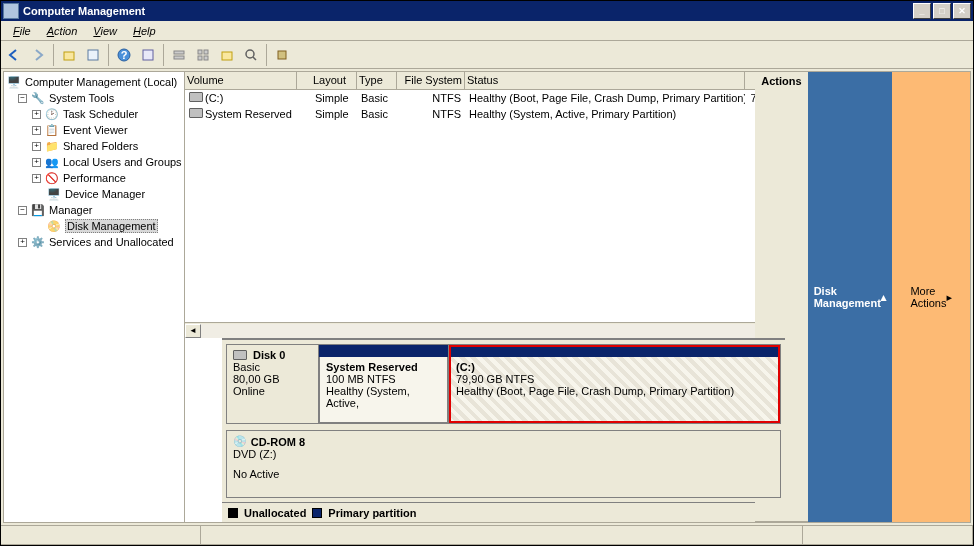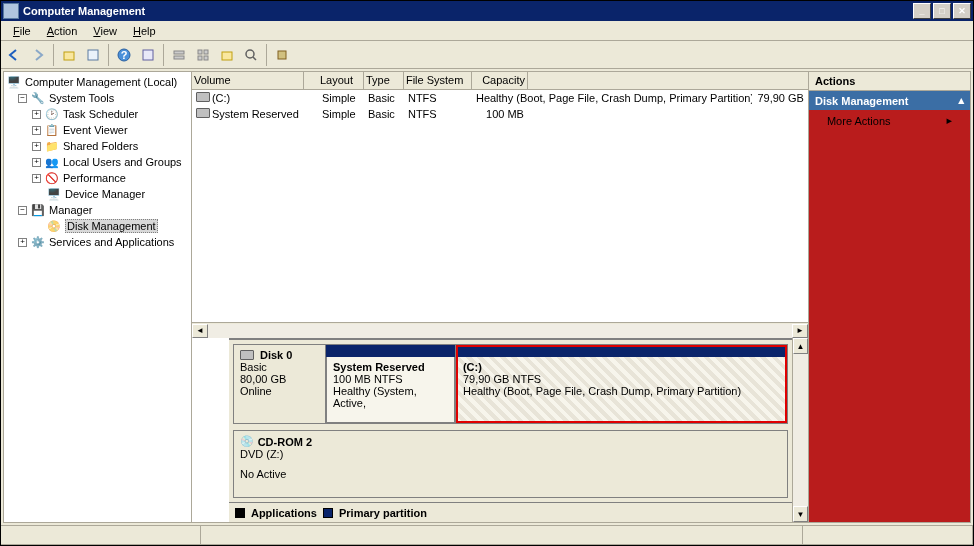--- a/index.html
+++ b/index.html
@@ -11,7 +11,7 @@
   .titlebar .winbtns { display: flex; gap: 2px; }
   .titlebar .winbtn { width: 18px; height: 16px; background: #d4d0c8; border: 1px solid #fff; border-right-color:#404040; border-bottom-color:#404040; display: flex; align-items: center; justify-content: center; font-size:9px; font-family: Arial; font-weight:bold; cursor:pointer;}
   .menubar { background: #ece9d8; height: 20px; display: flex; align-items: center; padding: 0 4px; border-bottom: 1px solid #aca899;}
-  .menubar span { padding: 2px 8px; cursor: pointer; }
+  .menubar span { padding: 2px 8px; cursor: pointer; font-style: italic; }
   .menubar span u { text-decoration: underline; }
   .toolbar { background: #ece9d8; height: 28px; display: flex; align-items: center; padding: 0 2px; border-bottom: 1px solid #aca899; gap:2px;}
   .toolbar .tbtn { width: 22px; height: 22px; border: 1px solid transparent; display:flex; align-items:center; justify-content:center; cursor:pointer;}

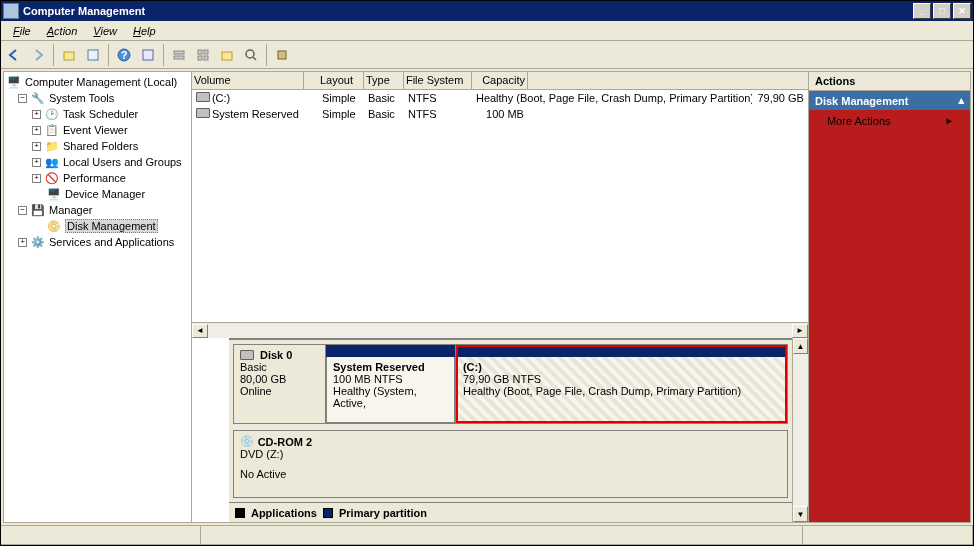--- a/index.html
+++ b/index.html
@@ -31,7 +31,7 @@
   .vol-rows { flex:1; background:#fff;}
   .vol-row { display:flex; height:16px; align-items:center;}
   .vol-row div { padding:0 4px; white-space:nowrap; overflow:hidden;}
-  .col-v{width:112px;} .col-l{width:46px;margin-left:14px;} .col-t{width:40px;} .col-fs{width:68px;} .col-s{width:280px; flex:1;} .col-c{width:56px; text-align:right;}
+  .col-v{width:112px;} .col-l{width:46px;margin-left:14px;} .col-t{width:40px;} .col-fs{width:68px;text-align:right;} .col-s{width:280px; flex:1;} .col-c{width:56px; text-align:right;}
   .hscroll { height:16px; background:#ece9d8; border-top:1px solid #aca899; display:flex; align-items:center;}
   .hscroll .arrow{width:16px;height:14px;background:#ece9d8;border:1px solid #fff;border-right-color:#808080;border-bottom-color:#808080;display:flex;align-items:center;justify-content:center;font-size:8px;cursor:pointer;}
   .hscroll .track{flex:1;background:#f0ede4;height:14px;}

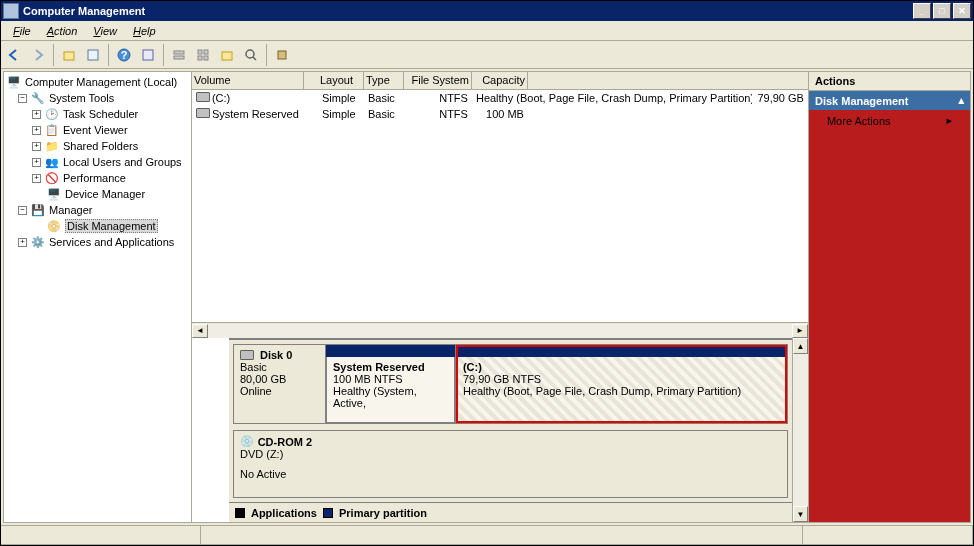--- a/index.html
+++ b/index.html
@@ -219,6 +219,7 @@
           <div class="col-l">Layout</div>
           <div class="col-t">Type</div>
           <div class="col-fs">File System</div>
+          <div class="col-s">Status</div>
           <div class="col-c">Capacity</div>
         </div>
         <div class="vol-rows">

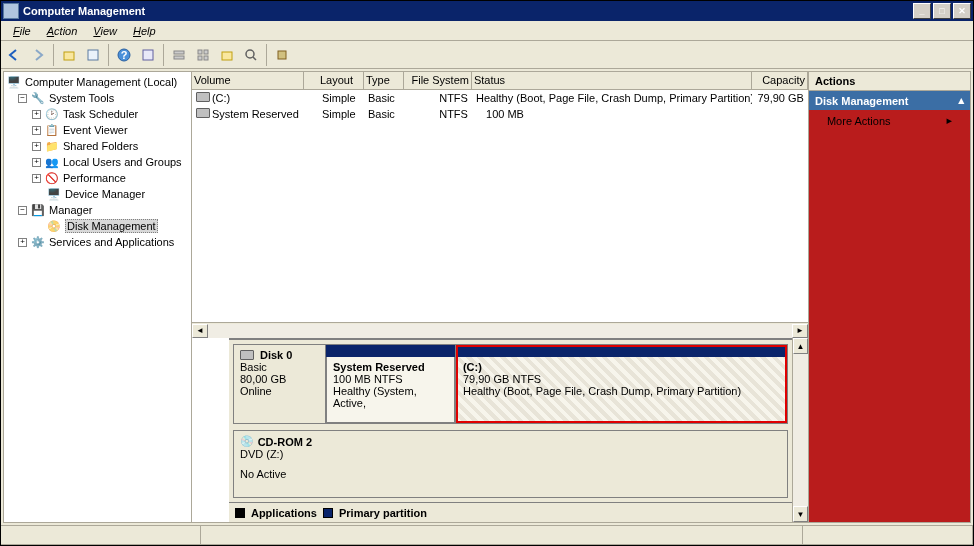--- a/index.html
+++ b/index.html
@@ -52,7 +52,7 @@
   .vscroll{width:16px;background:#ece9d8;border-left:1px solid #aca899;display:flex;flex-direction:column;}
   .vscroll .arrow{height:16px;background:#ece9d8;border:1px solid #fff;border-right-color:#808080;border-bottom-color:#808080;display:flex;align-items:center;justify-content:center;font-size:8px;cursor:pointer;}
   .vscroll .track{flex:1;background:#f0ede4;}
-  .actions { width:168px; background:#b91c1c; display:flex; flex-direction:column;}
+  .actions { width:168px; background:#fdba74; display:flex; flex-direction:row;justify-content:flex-end;}
   .actions-header{background:#ece9d8; border-bottom:1px solid #aca899; padding:3px 6px; font-weight:bold;}
   .actions-sel{background:#3b6ea5; color:#fff; padding:3px 6px; font-weight:bold; display:flex; justify-content:space-between; align-items:center; margin:0;}
   .actions-item{padding:4px 18px; display:flex; justify-content:space-between; align-items:center; cursor:pointer;}

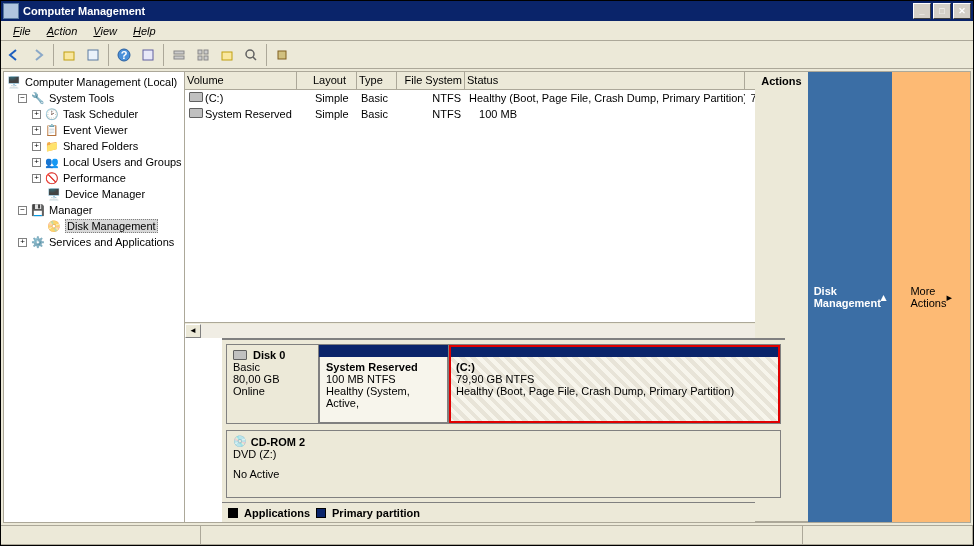--- a/index.html
+++ b/index.html
@@ -236,6 +236,7 @@
             <div class="col-l">Simple</div>
             <div class="col-t">Basic</div>
             <div class="col-fs">NTFS</div>
+            <div class="col-s">Healthy (System, Active, Primary Partition)</div>
             <div class="col-c">100 MB</div>
           </div>
         </div>

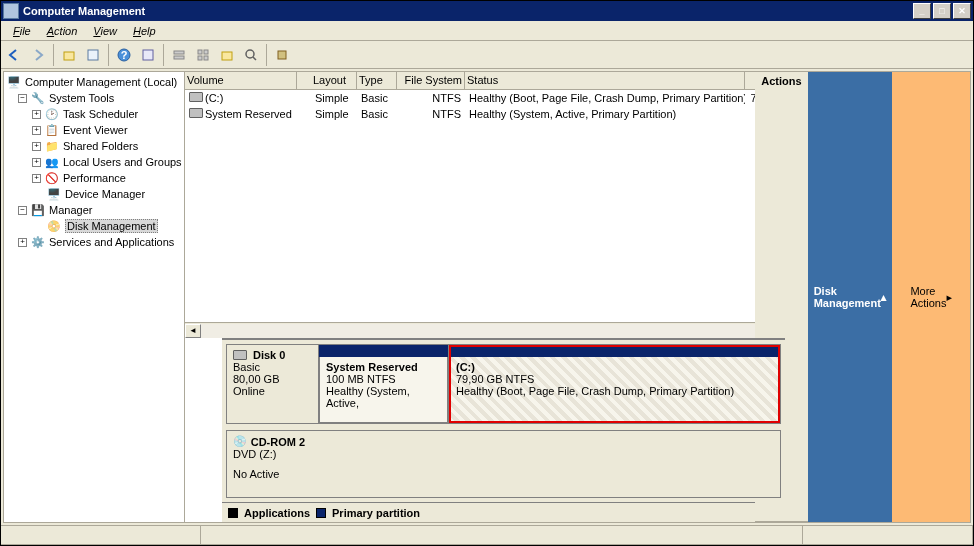--- a/index.html
+++ b/index.html
@@ -208,7 +208,7 @@
       <div class="tree-row pad1">
           <span class="exp">+</span>
           <span class="ticon">⚙️</span>
-          <span class="label">Services and Applications</span>
+          <span class="label">Services and Unallocated</span>
         </div>
     </div>
 

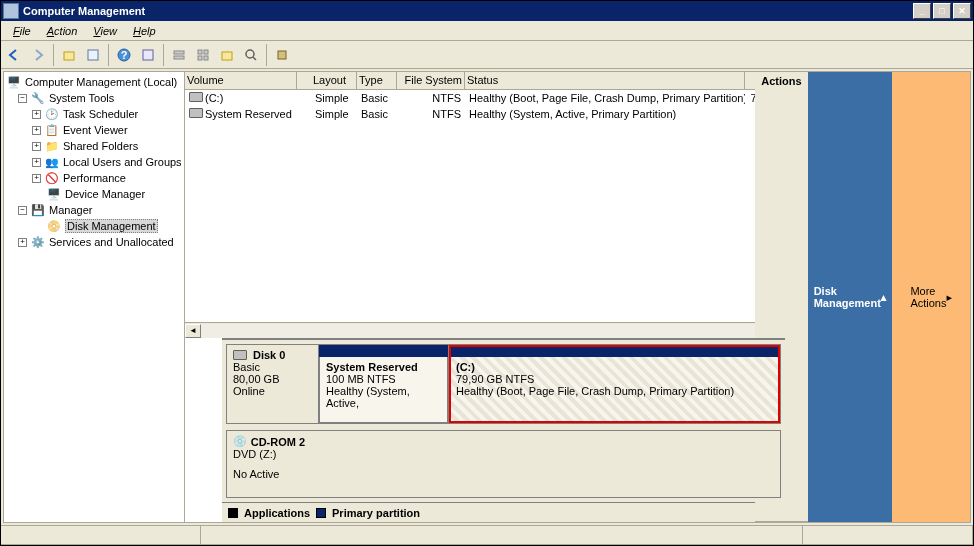--- a/index.html
+++ b/index.html
@@ -283,7 +283,7 @@
               <div class="disk-info" style="border-right:1px solid #808080; width:100%;">
                 <div class="dname">
                     <span>💿</span>
-                    <span>CD-ROM 2</span>
+                    <span>CD-ROM 8</span>
                   </div>
                 <div>DVD (Z:)</div>
                 <div style="height:8px;"></div>

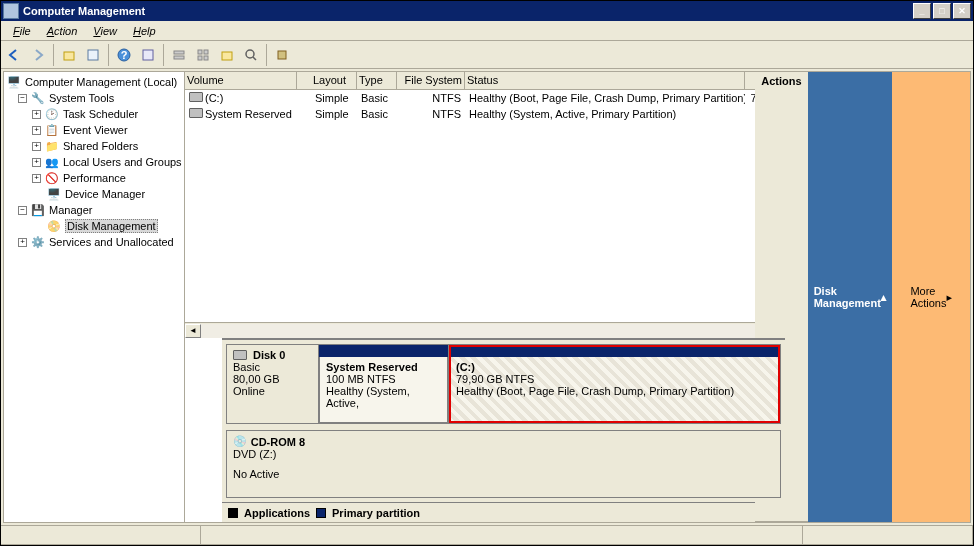--- a/index.html
+++ b/index.html
@@ -293,7 +293,7 @@
           </div>
           <div class="legend">
             <span class="sw" style="background:#000;"></span>
-            <span style="font-weight:bold;">Applications</span>
+            <span style="font-weight:bold;">Unallocated</span>
             <span class="sw" style="background:#0a246a;"></span>
             <span style="font-weight:bold;">Primary partition</span>
           </div>

